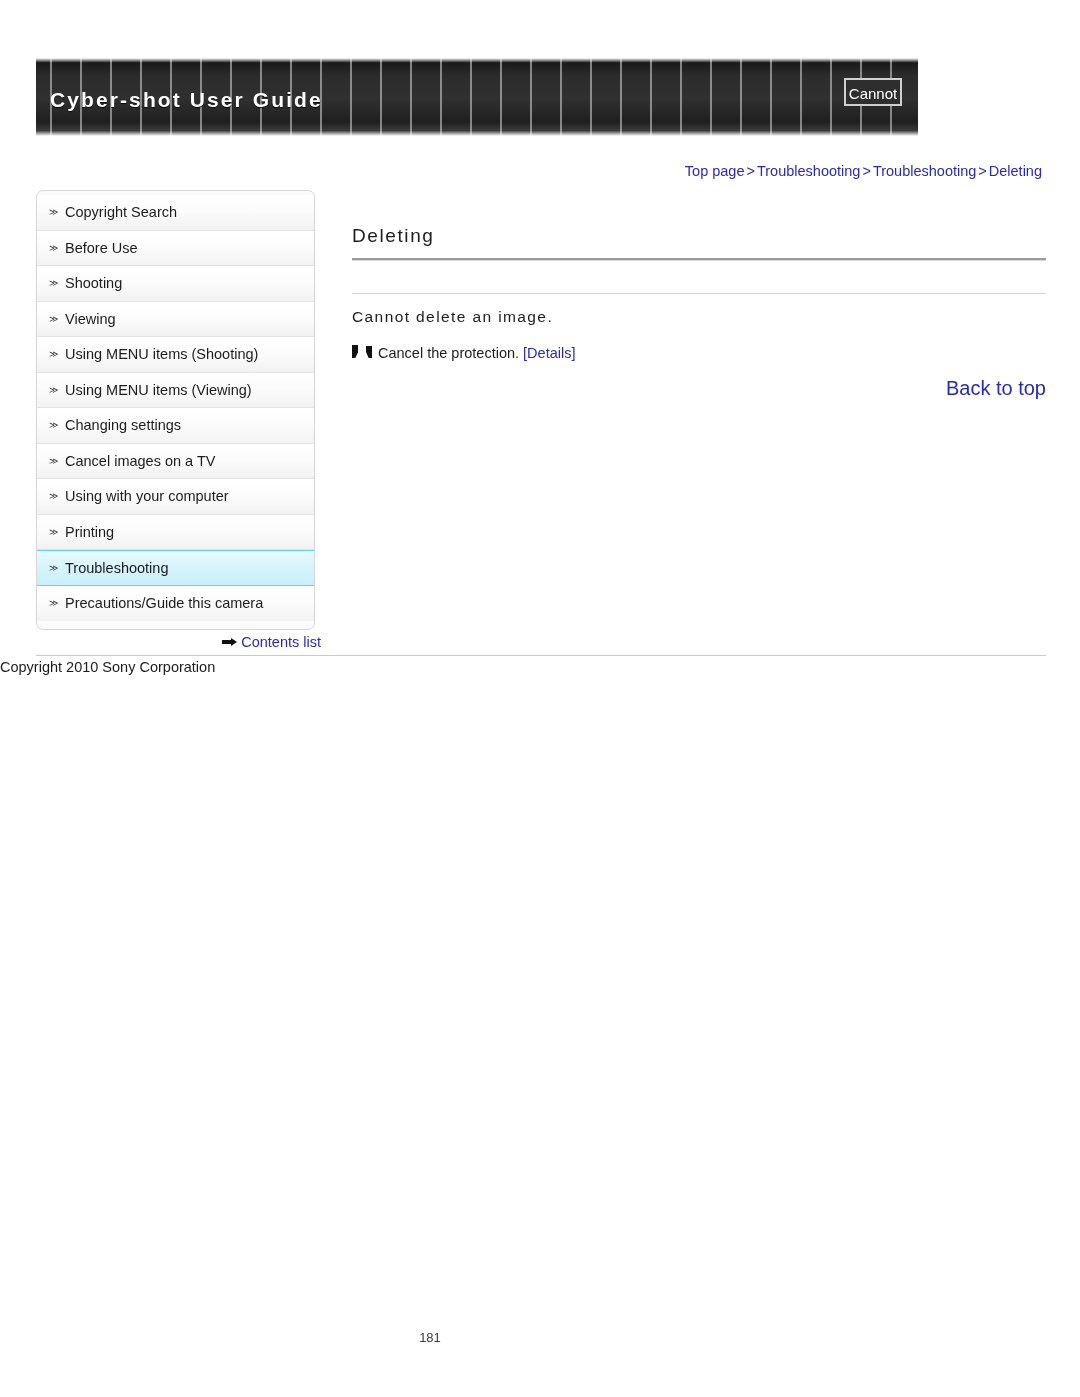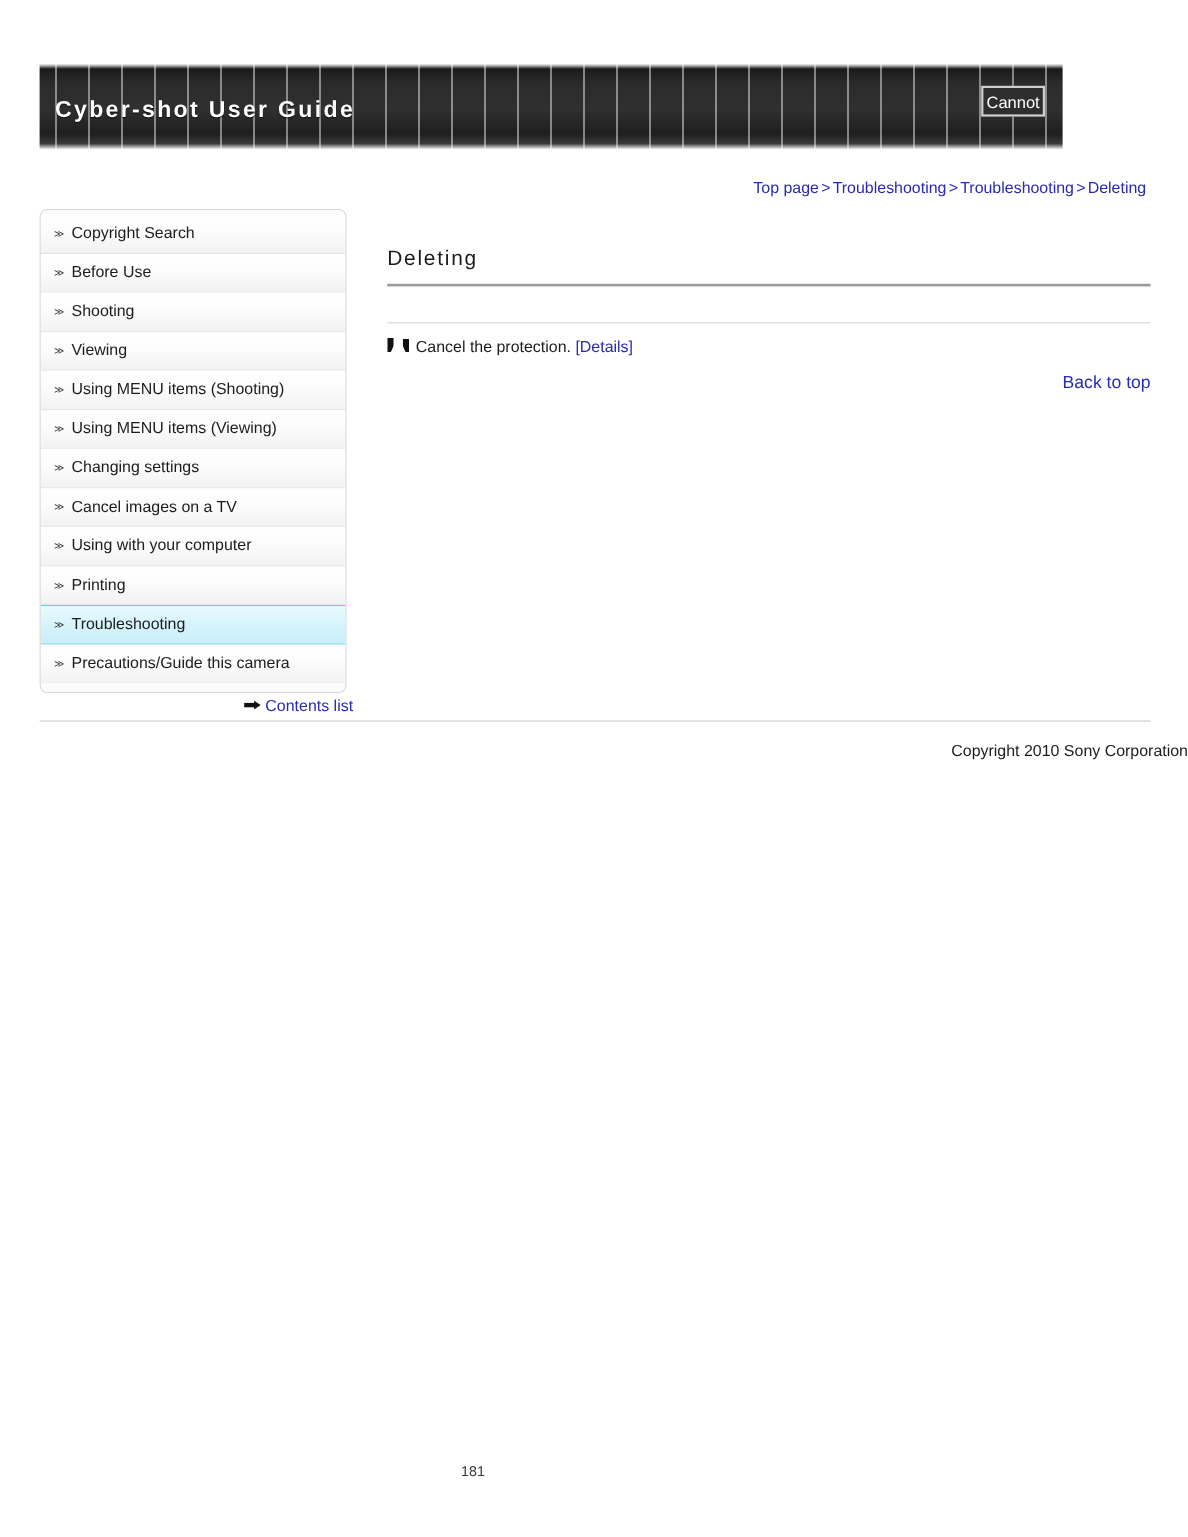--- a/index.html
+++ b/index.html
@@ -40,7 +40,6 @@
         #3a3a3a 93%,
         #ffffff 100%);
     overflow: hidden;
-    padding-left: 48px;
   }
   .header-title {
     position: absolute;

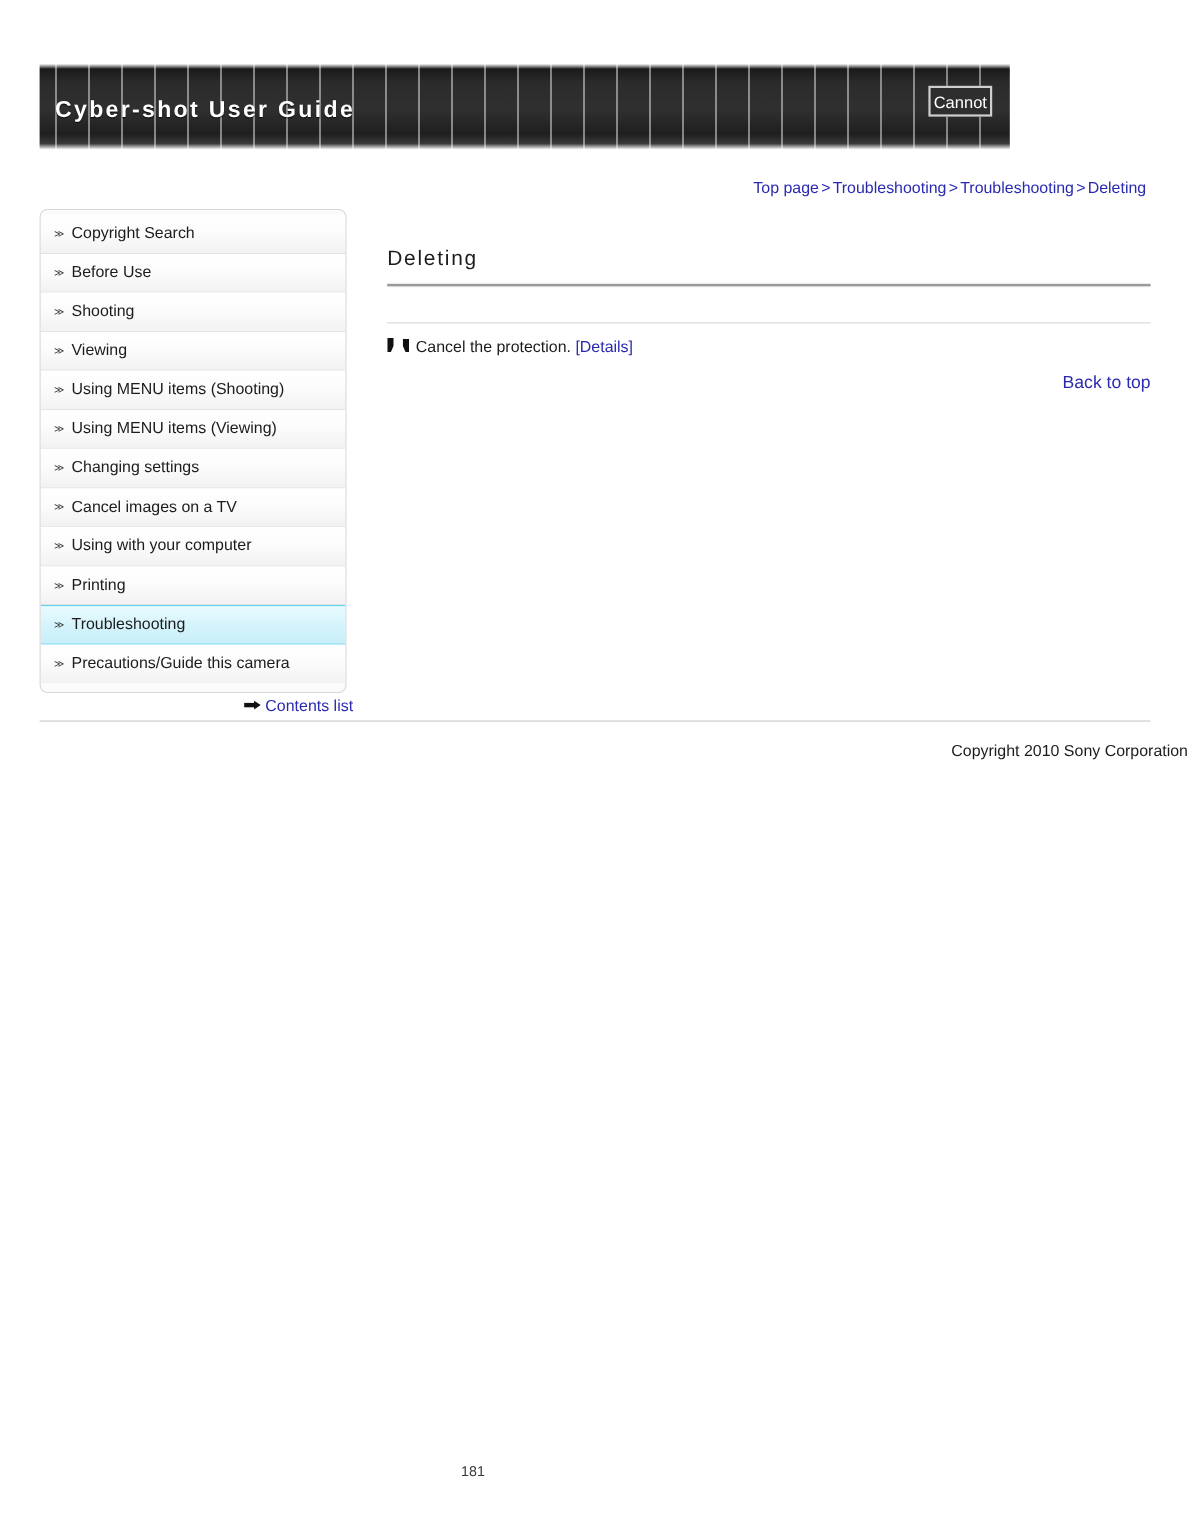--- a/index.html
+++ b/index.html
@@ -342,6 +342,7 @@
   <h1 class="page-heading">Deleting</h1>
   <div class="rule-thick"></div>
   <div class="rule-thin"></div>
+  <h2 class="section-title">Cannot delete an image.</h2>
   <div class="bullet-line"><span class="para-mark"></span><span>Cancel the protection.</span> <a class="details-link" href="#">[Details]</a></div>
   <div class="back-to-top-row">
     <a class="back-to-top" href="#">Back to top</a>

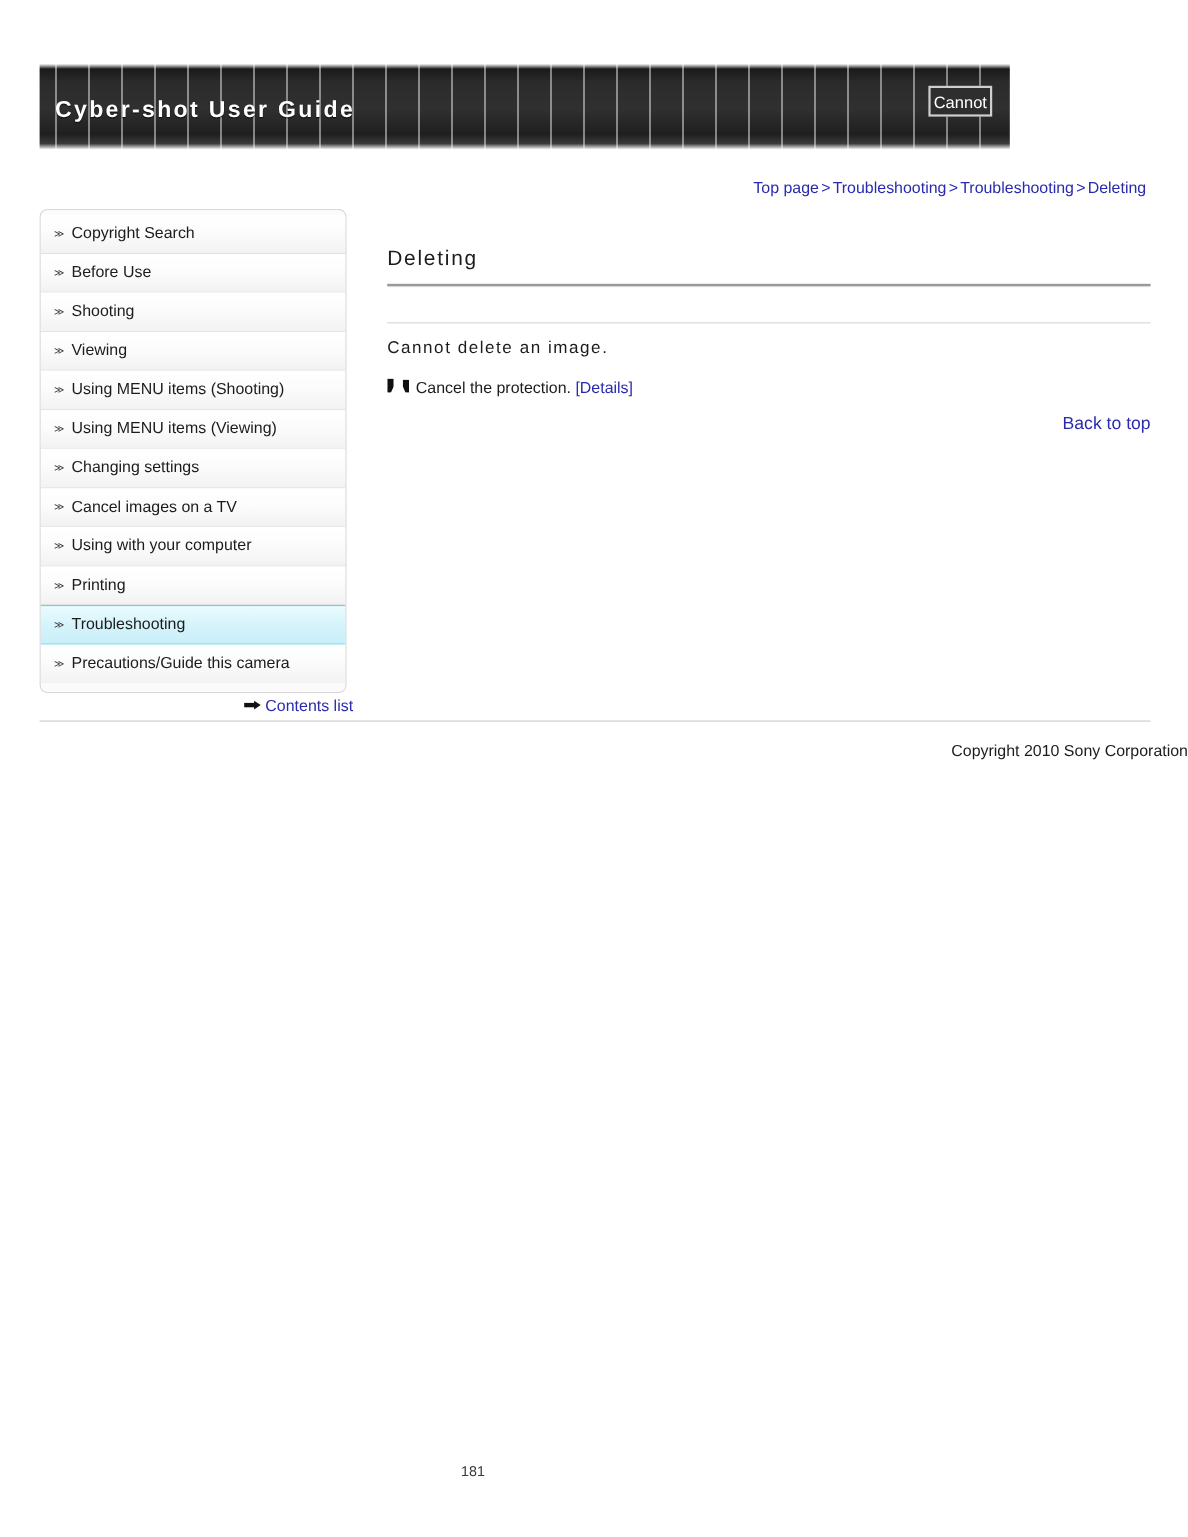--- a/index.html
+++ b/index.html
@@ -233,7 +233,7 @@
   }
   .back-to-top-row {
     text-align: right;
-    font-size: 16px;
+    font-size: 20px;
     margin-top: 10px;
   }
   .back-to-top {

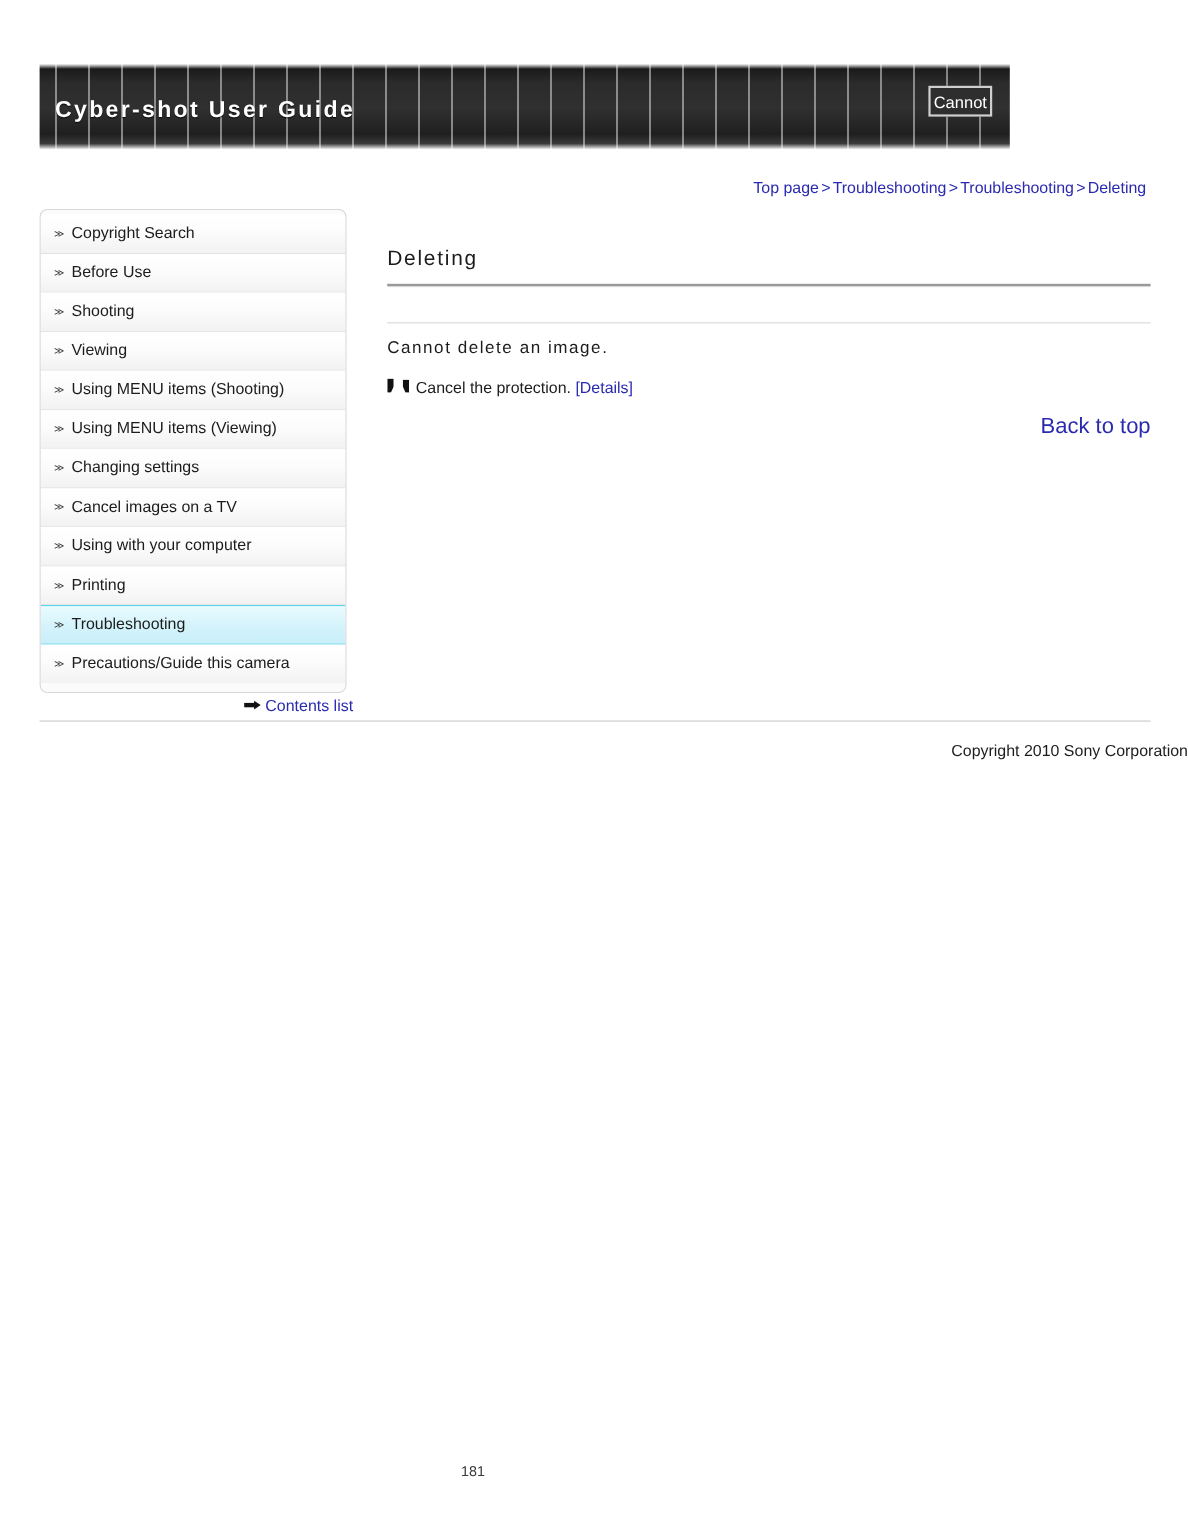--- a/index.html
+++ b/index.html
@@ -256,10 +256,9 @@
     left: 0;
     top: 659px;
     width: 1080px;
-    text-align: right;
-    font-size: 14.5px;
-    color: #1c1c1c;
-    margin-top: 16px;
+    text-align: left;
+    font-size: 14.5px;
+    color: #1c1c1c;
   }
   .page-number {
     position: absolute;

